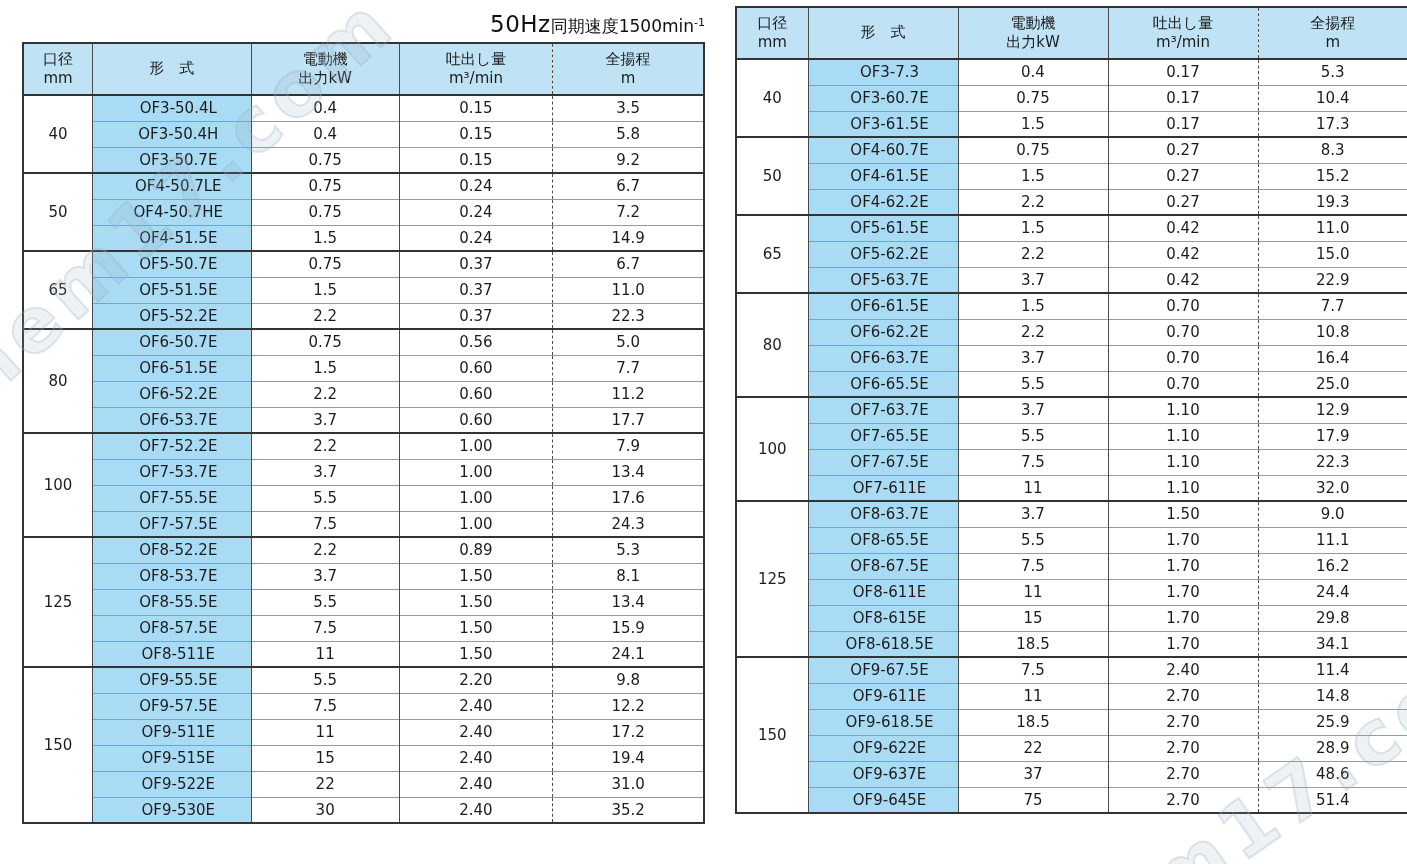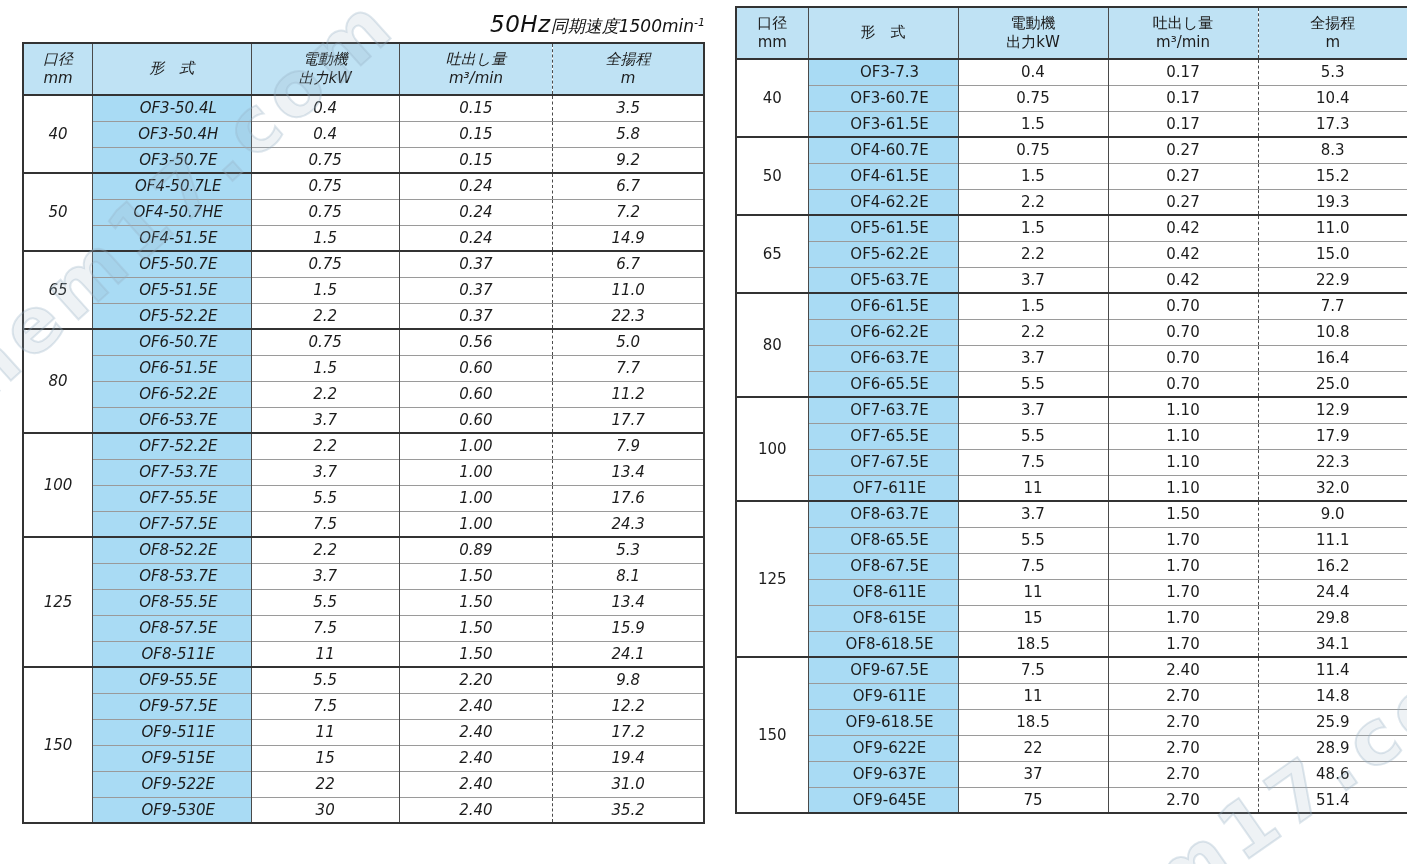--- a/index.html
+++ b/index.html
@@ -7,7 +7,7 @@
   body { font-family: "DejaVu Sans", sans-serif; position: relative; }
 
   .tables { display: flex; align-items: flex-start; gap: 30px; padding: 6px 0 0 22px; position: relative; z-index: 1; }
-  .table-block.t50 { width: 708px; font-style: italic; }
+  .table-block.t50 { width: 708px; }
   .table-block.t60 { width: 672px; }
 
   .table-title { text-align: right; height: 36px; line-height: 34px; color: #111; white-space: nowrap; }

